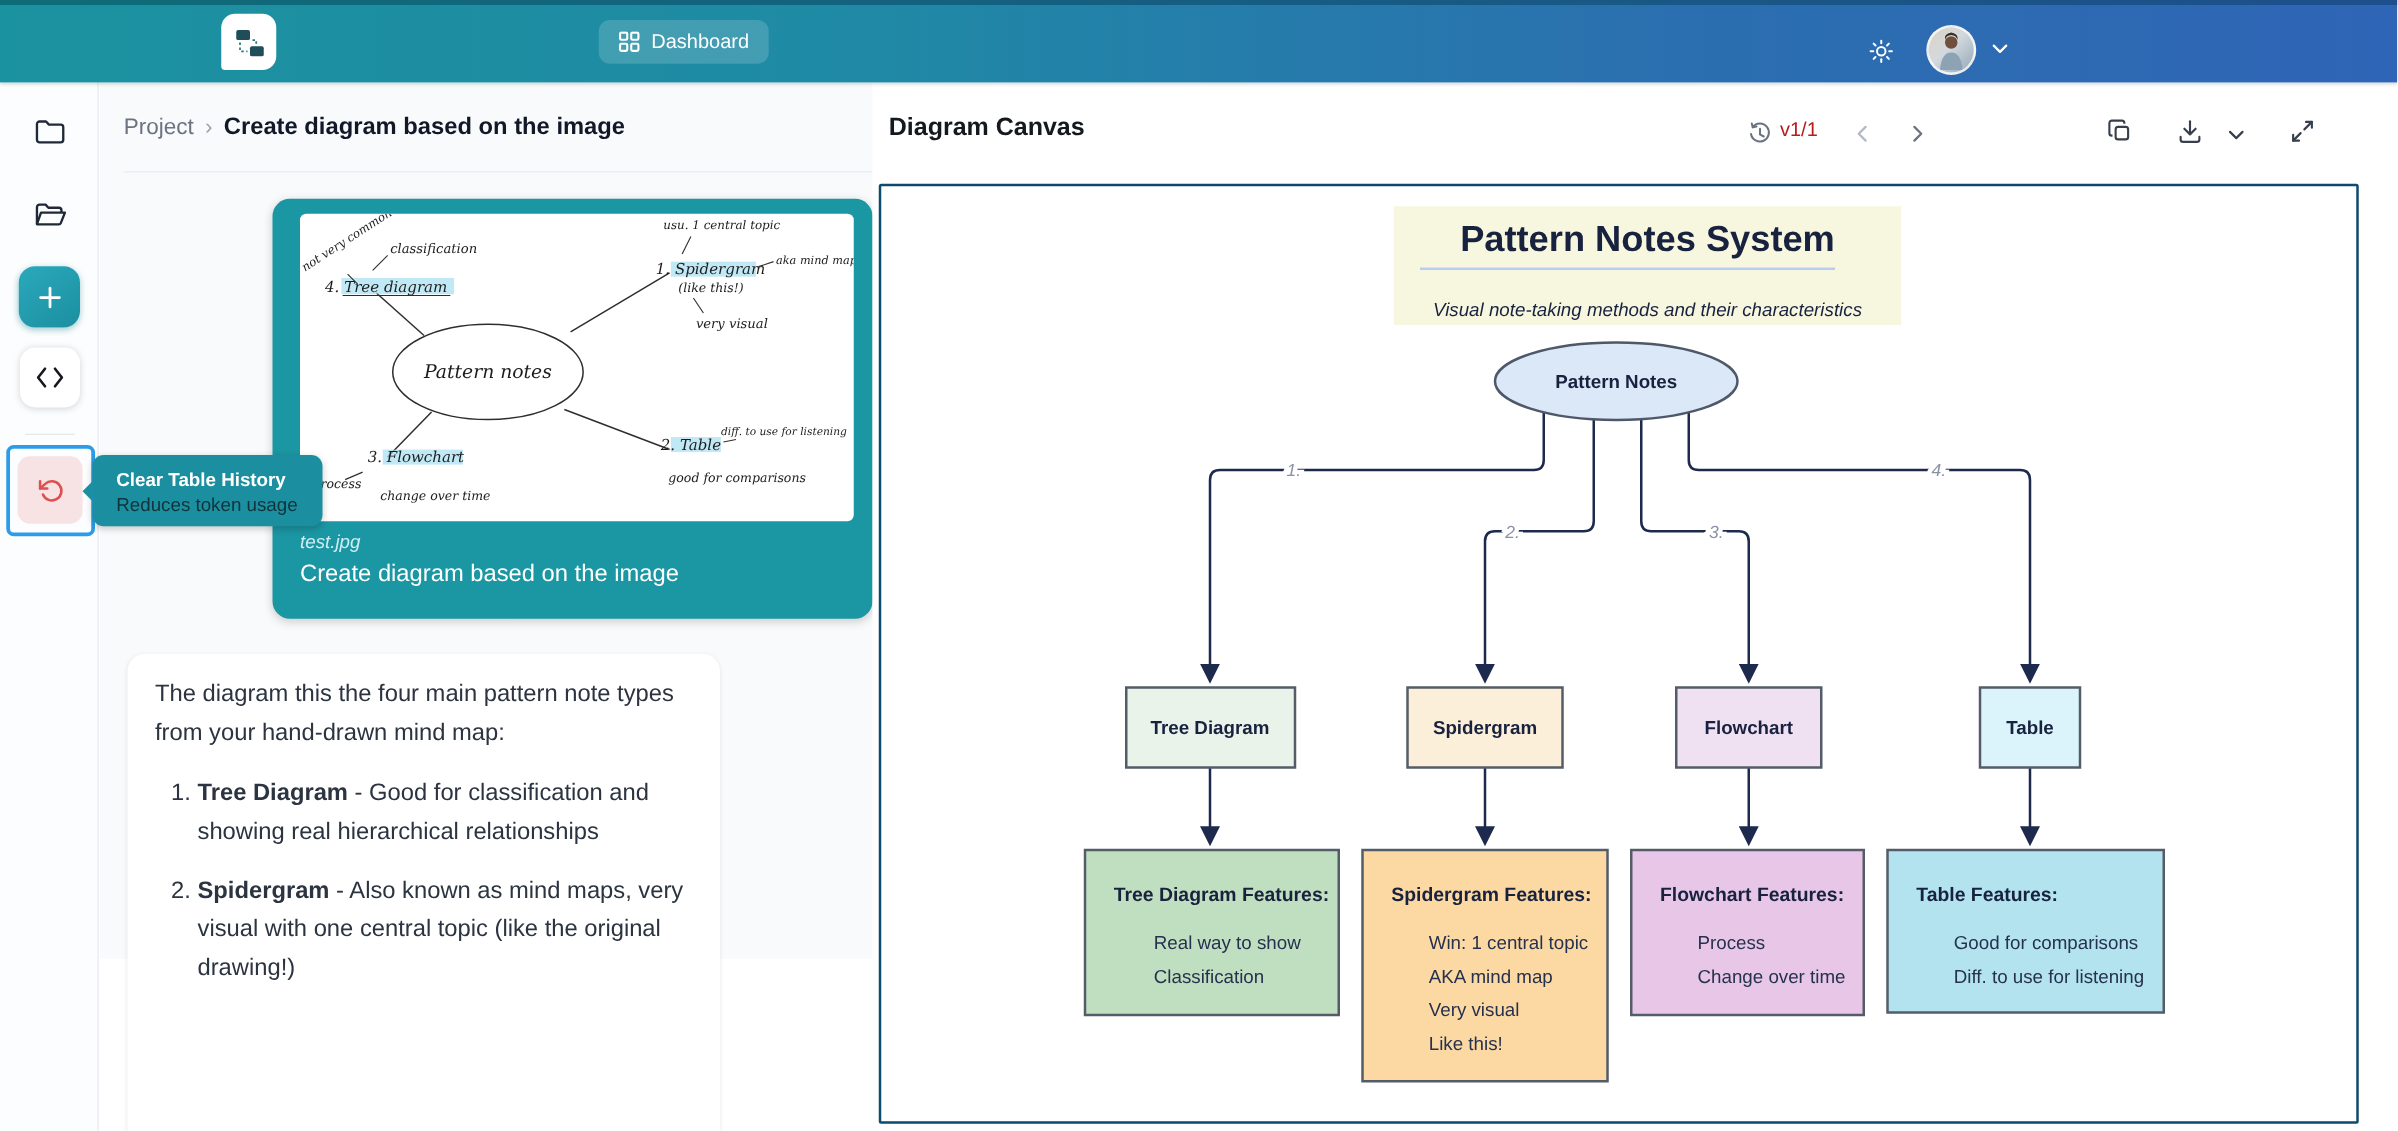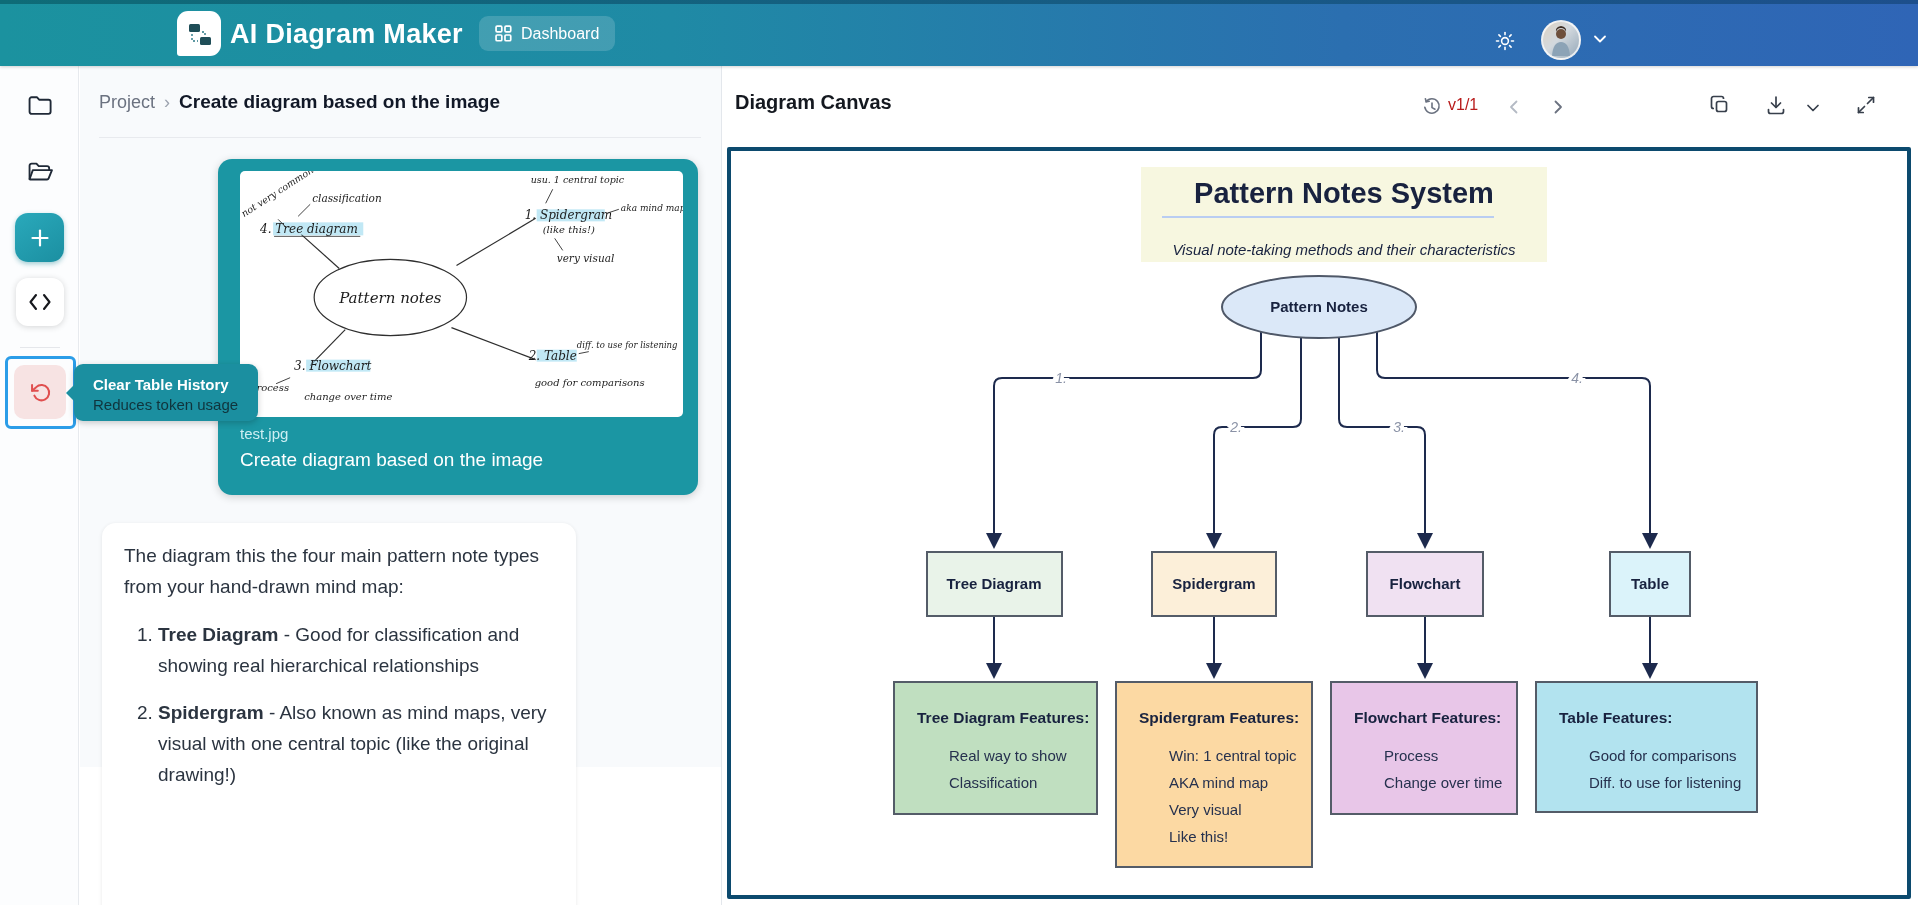--- a/index.html
+++ b/index.html
@@ -101,7 +101,6 @@
         <path d="M20 15 v-3 h-4" fill="none" stroke="#2a7885" stroke-width="1.4" stroke-dasharray="2 2"></path>
       </svg>
     </div>
-    <div class="brand-name">AI Diagram Maker</div>
 
     <button class="dash-btn">
       <svg width="17" height="17" viewBox="0 0 16 16">

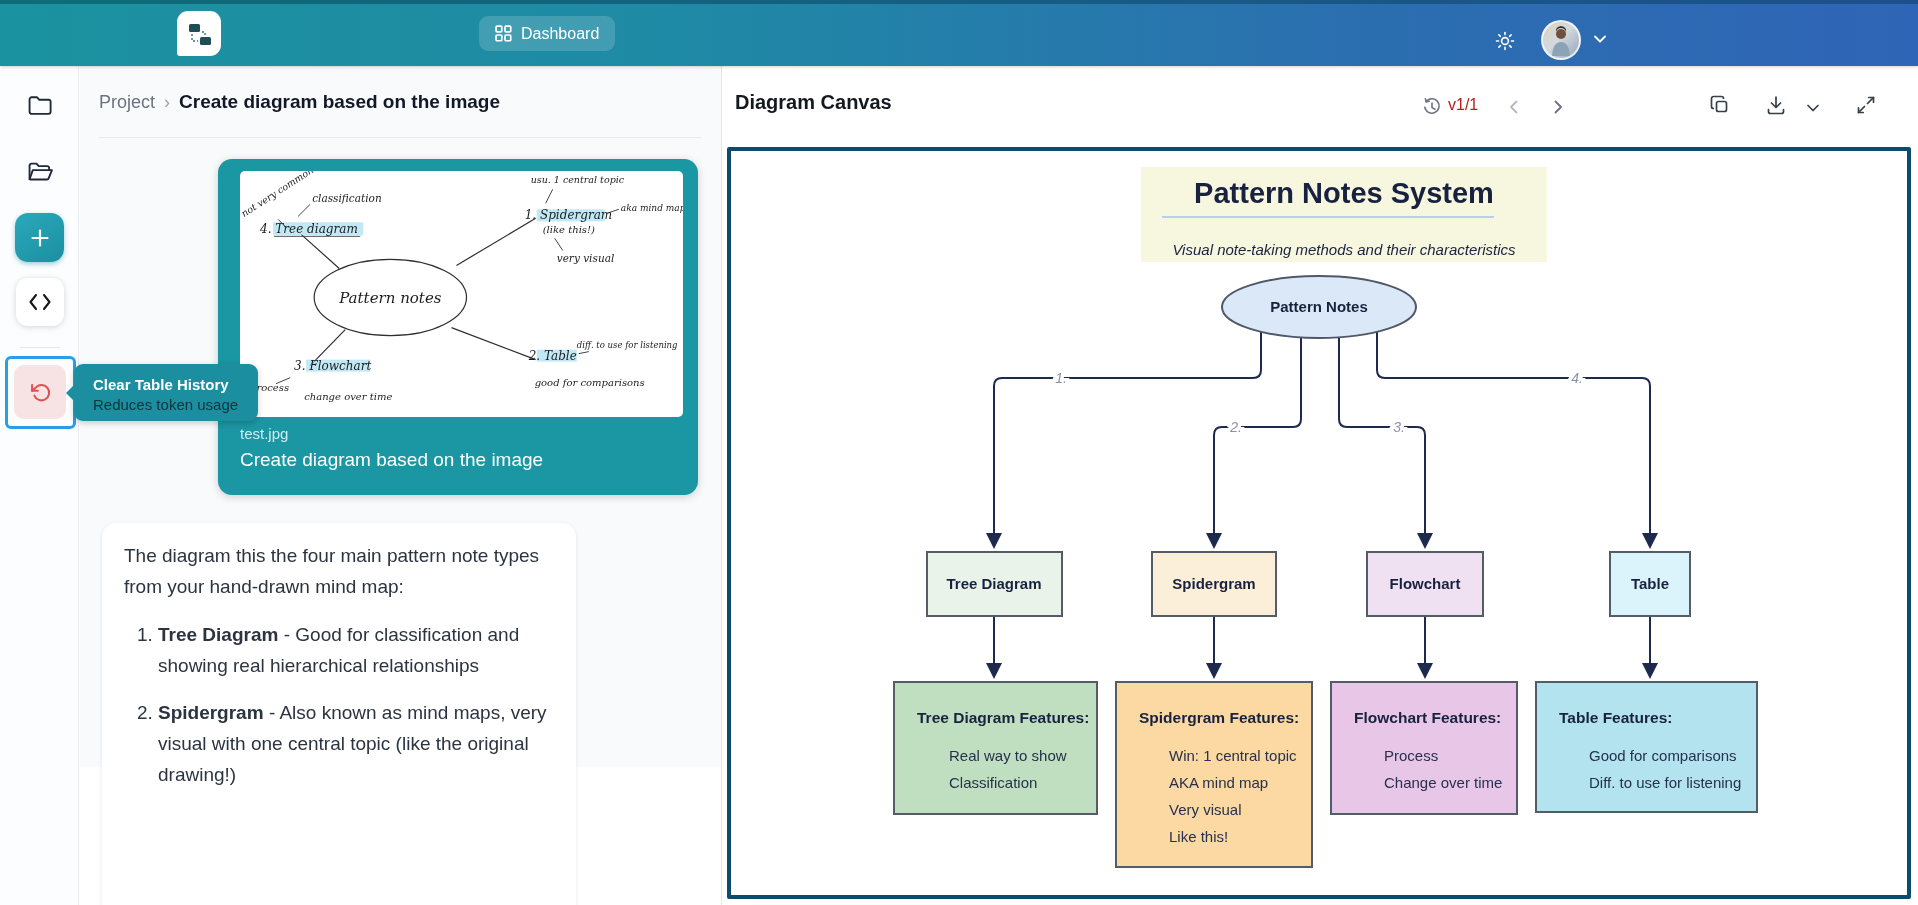--- a/index.html
+++ b/index.html
@@ -75,7 +75,7 @@
 
   
   .vdivider { position:absolute; left:721px; top:66px; width:1px; height:839px; background:#e3e7ec; }
-  .canvas-panel { position:absolute; left:722px; top:66px; width:1196px; height:839px; background:#fff; }
+  .canvas-panel { position:absolute; left:698px; top:66px; width:1196px; height:839px; background:#fff; }
   .canvas-title { position:absolute; left:13px; top:25px; font-size:20px; font-weight:bold; color:#14181f; }
   .ctrl { position:absolute; width:28px; height:28px; }
   .ver-label { position:absolute; left:726px; top:30px; font-size:16px; color:#b91c1c; cursor:default; }

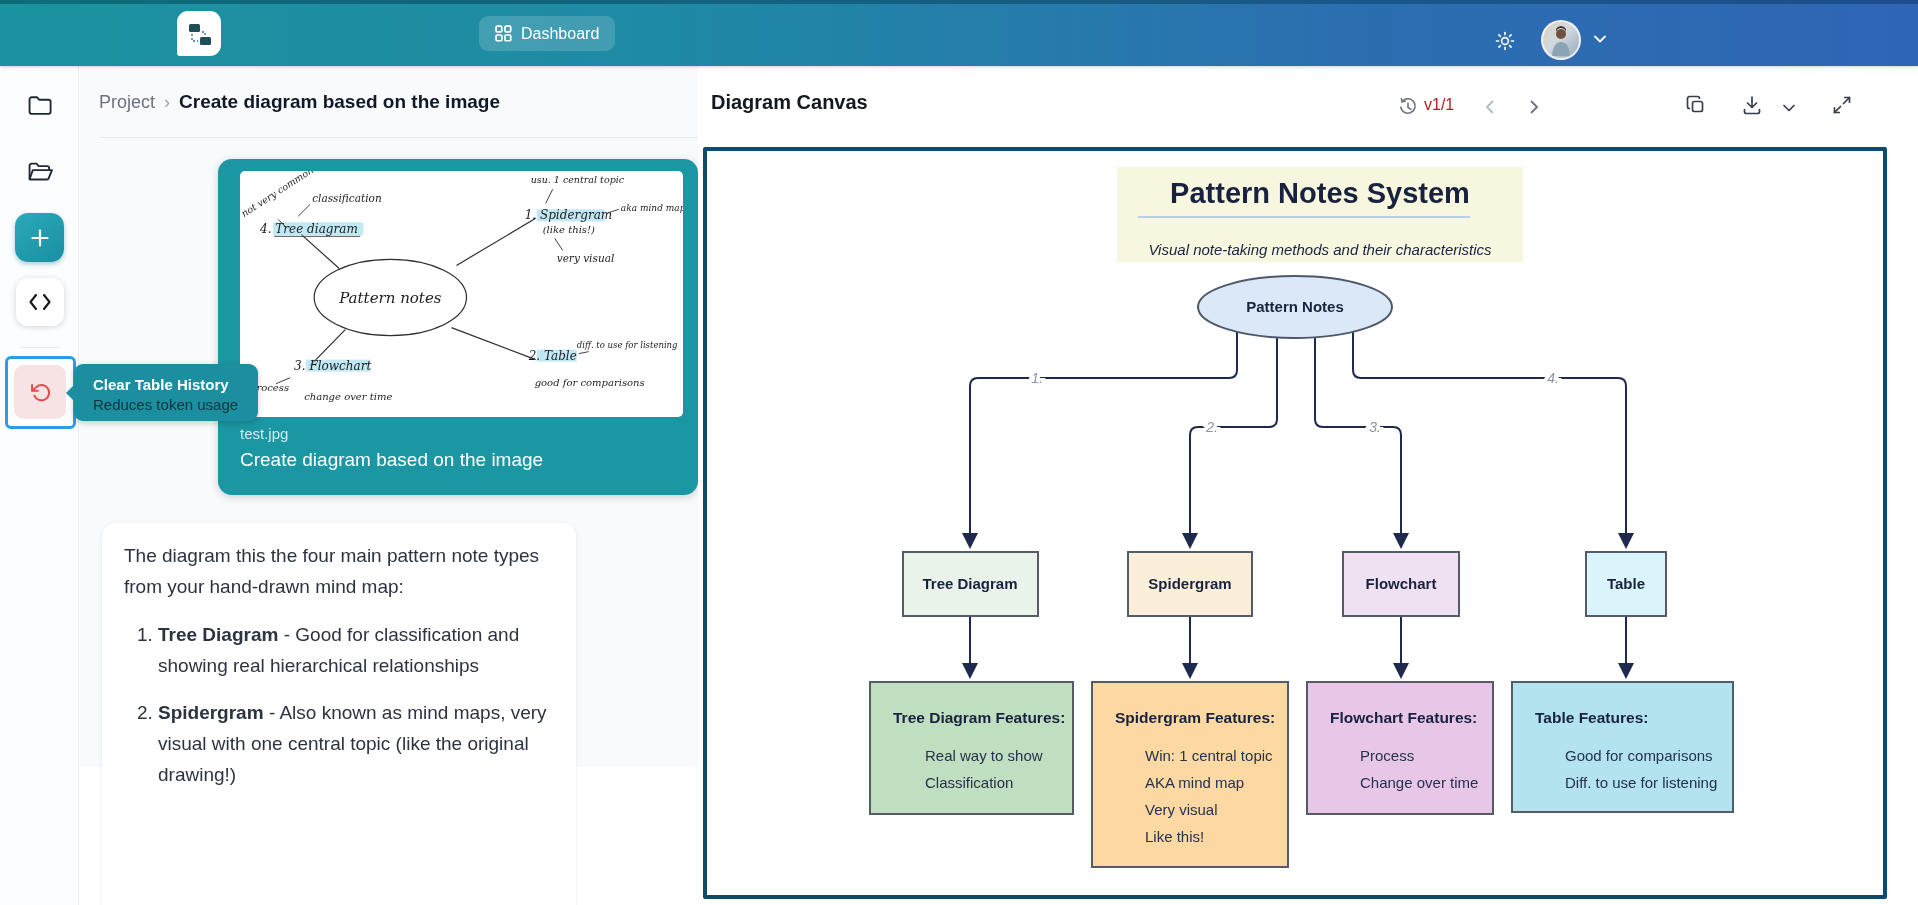--- a/index.html
+++ b/index.html
@@ -80,7 +80,7 @@
   .ctrl { position:absolute; width:28px; height:28px; }
   .ver-label { position:absolute; left:726px; top:30px; font-size:16px; color:#b91c1c; cursor:default; }
   .canvas-viewport { position:absolute; left:5px; top:81px; width:1184px; height:752px;
-          border:4px solid #0c4a6e; border-radius:2px; background:#fff; overflow:hidden; cursor:grab; }
+          border:2px solid #0c4a6e; border-radius:2px; background:#fff; overflow:hidden; cursor:grab; }
   .diagram-svg { position:absolute; left:0; top:0; font-family:"Liberation Sans", sans-serif; }
 
   .sketch-svg { font-family:"DejaVu Serif", serif; font-style:italic; }

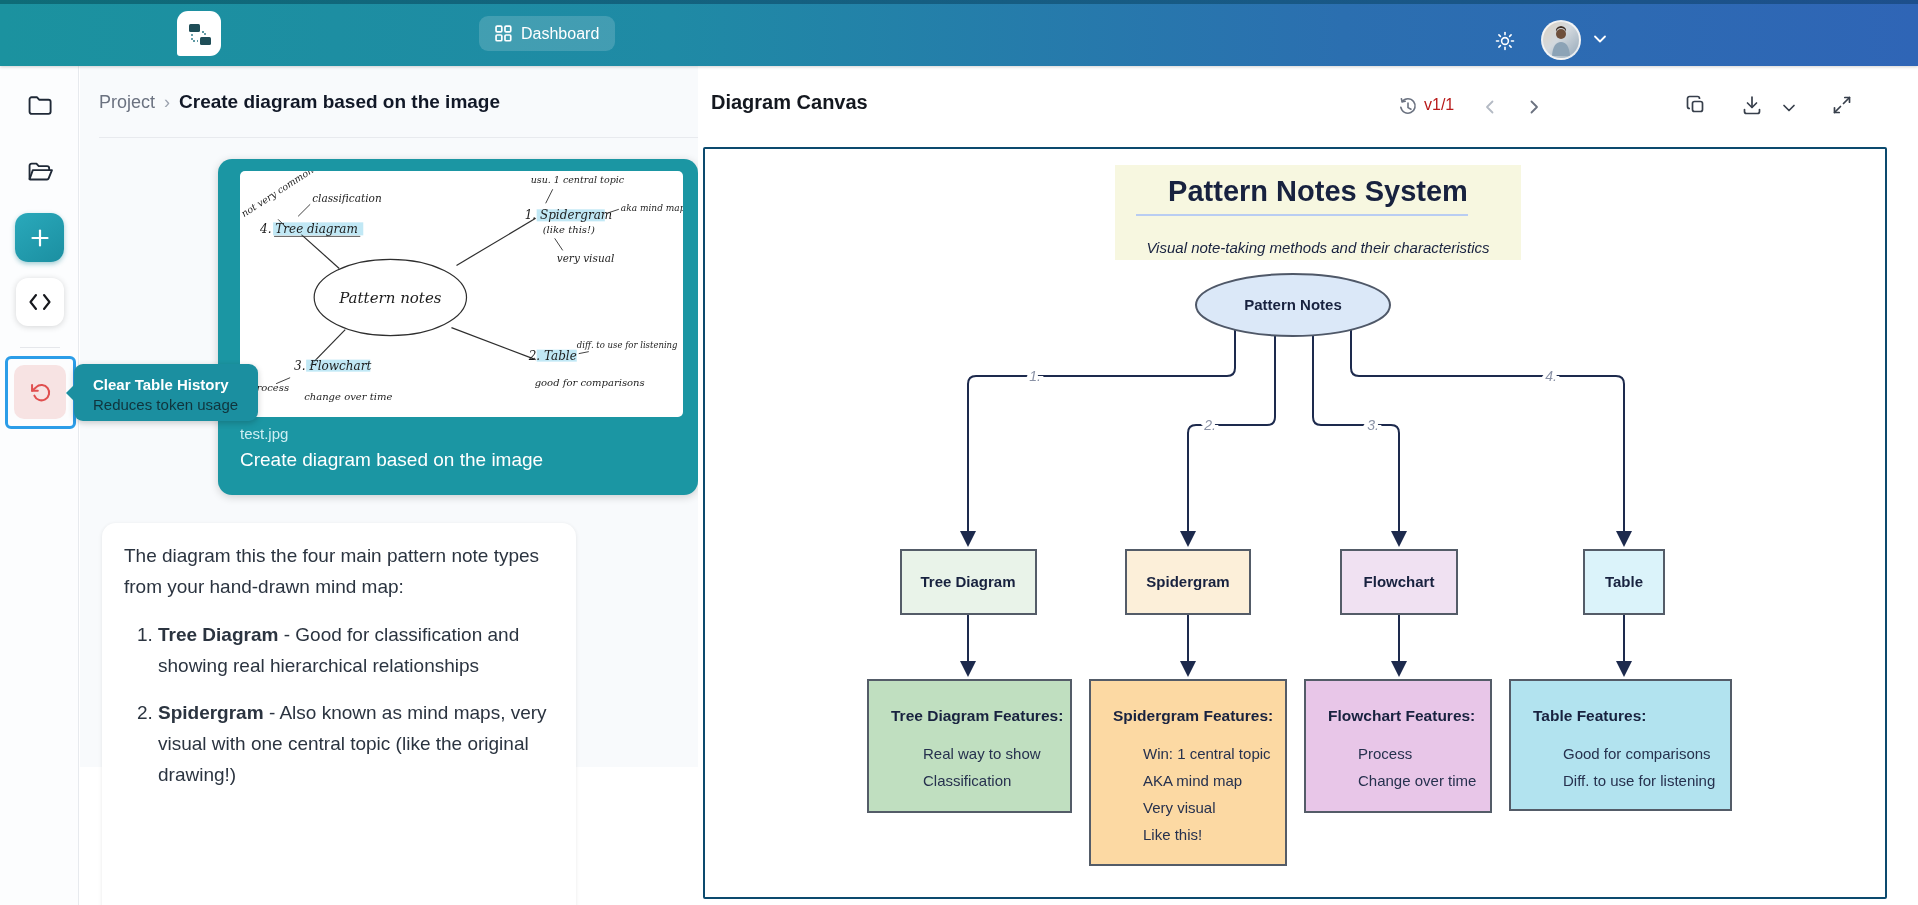--- a/index.html
+++ b/index.html
@@ -63,7 +63,7 @@
           border-radius:14px; box-shadow:0 2px 8px rgba(0,0,0,.18); }
   .sketch-frame { position:absolute; left:22px; top:12px; width:443px; height:246px; background:#fff;
           border-radius:5px; overflow:hidden; cursor:pointer; }
-  .attach-name { position:absolute; left:22px; top:266px; color:#cdeef2; font-size:15px; }
+  .attach-name { position:absolute; left:22px; top:266px; color:#cdeef2; font-size:15px;font-style:italic; }
   .user-text { position:absolute; left:22px; top:290px; color:#fff; font-size:19px; }
 
   .ai-card { position:absolute; left:22px; top:457px; width:474px; height:400px; background:#fff;

